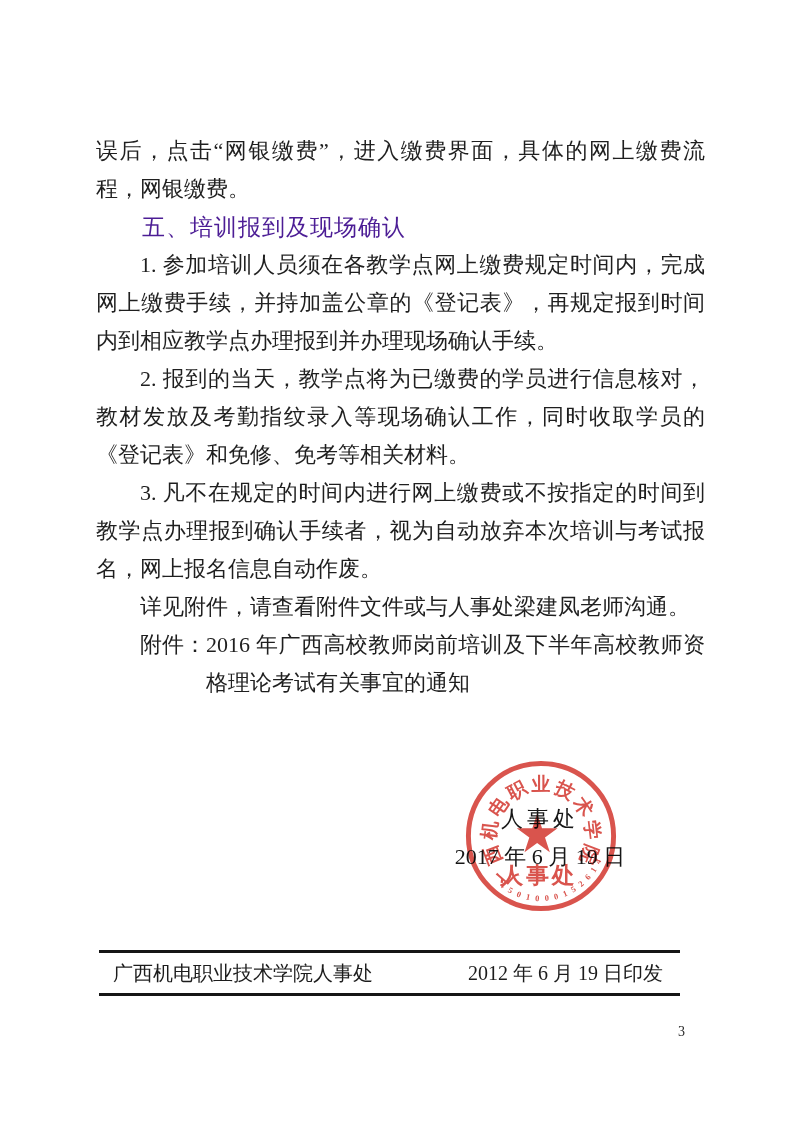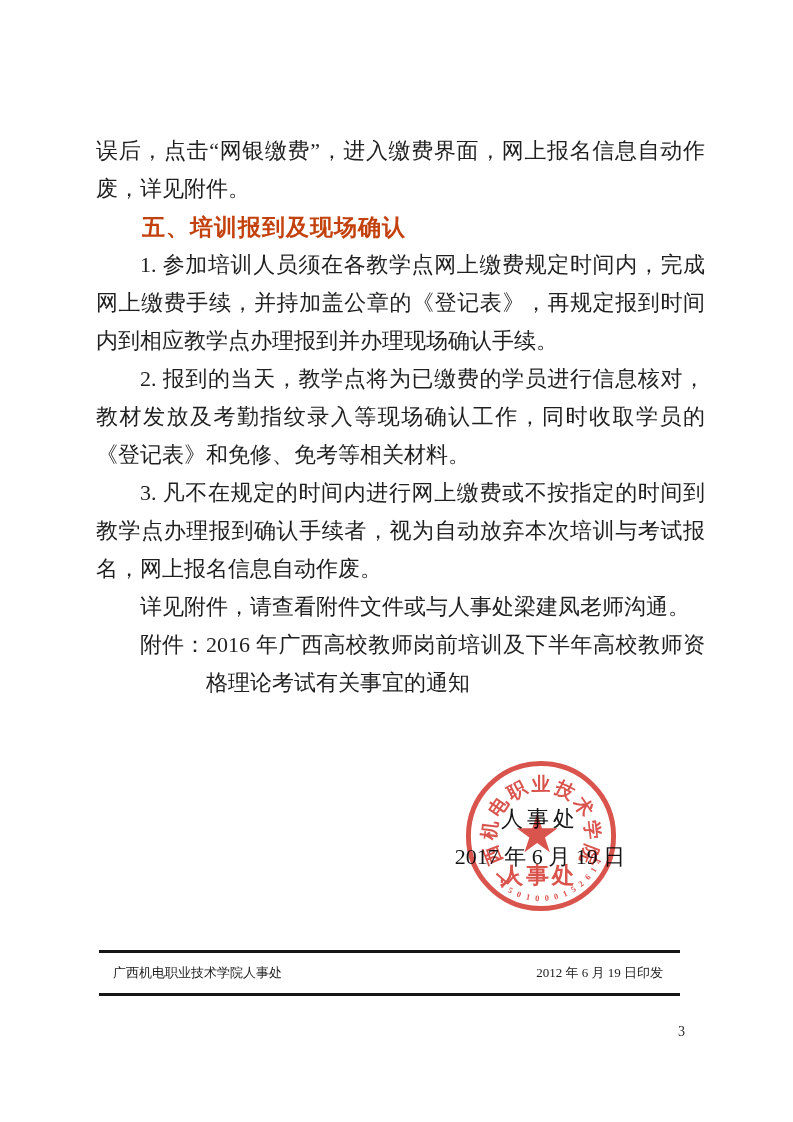--- a/index.html
+++ b/index.html
@@ -97,7 +97,7 @@
 <div class="page">
 
   <div class="doc-body">
-    <p>误后，点击“网银缴费”，进入缴费界面，网上报名信息自动作废，详见附件。</p>
+    <p>误后，点击“网银缴费”，进入缴费界面，具体的网上缴费流程，网银缴费。</p>
     <h2 class="section-heading">五、培训报到及现场确认</h2>
     <p class="indent">1. 参加培训人员须在各教学点网上缴费规定时间内，完成网上缴费手续，并持加盖公章的《登记表》，再规定报到时间内到相应教学点办理报到并办理现场确认手续。</p>
     <p class="indent">2. 报到的当天，教学点将为已缴费的学员进行信息核对，教材发放及考勤指纹录入等现场确认工作，同时收取学员的《登记表》和免修、免考等相关材料。</p>

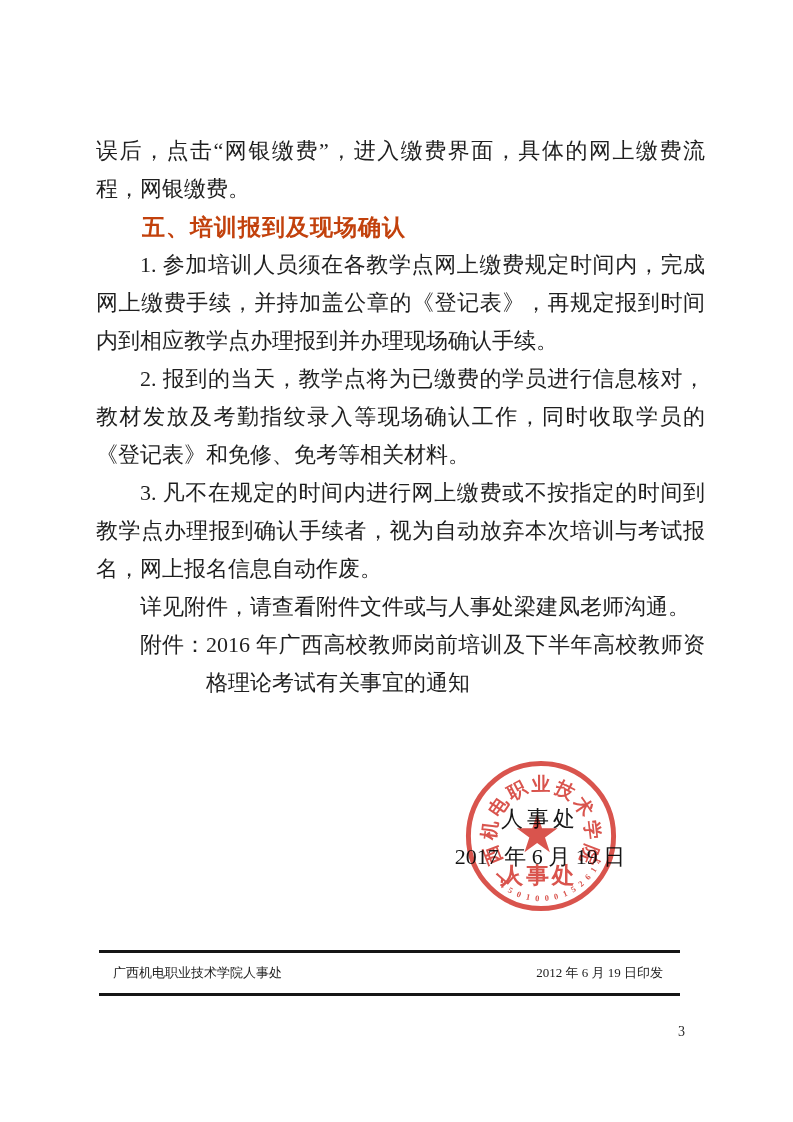--- a/index.html
+++ b/index.html
@@ -27,12 +27,12 @@
   .indent { text-indent: 2em; }
   .section-heading {
     font-family: "Liberation Sans", "DejaVu Sans", sans-serif;
-    font-weight: 700;
+    font-weight: 400;
     font-size: 23px;
     line-height: 38px;
     margin-left: 2em;
     letter-spacing: 1px;
-    color: #c2410c;
+    color: #4c1d95;
   }
   .attachment {
     display: flex;

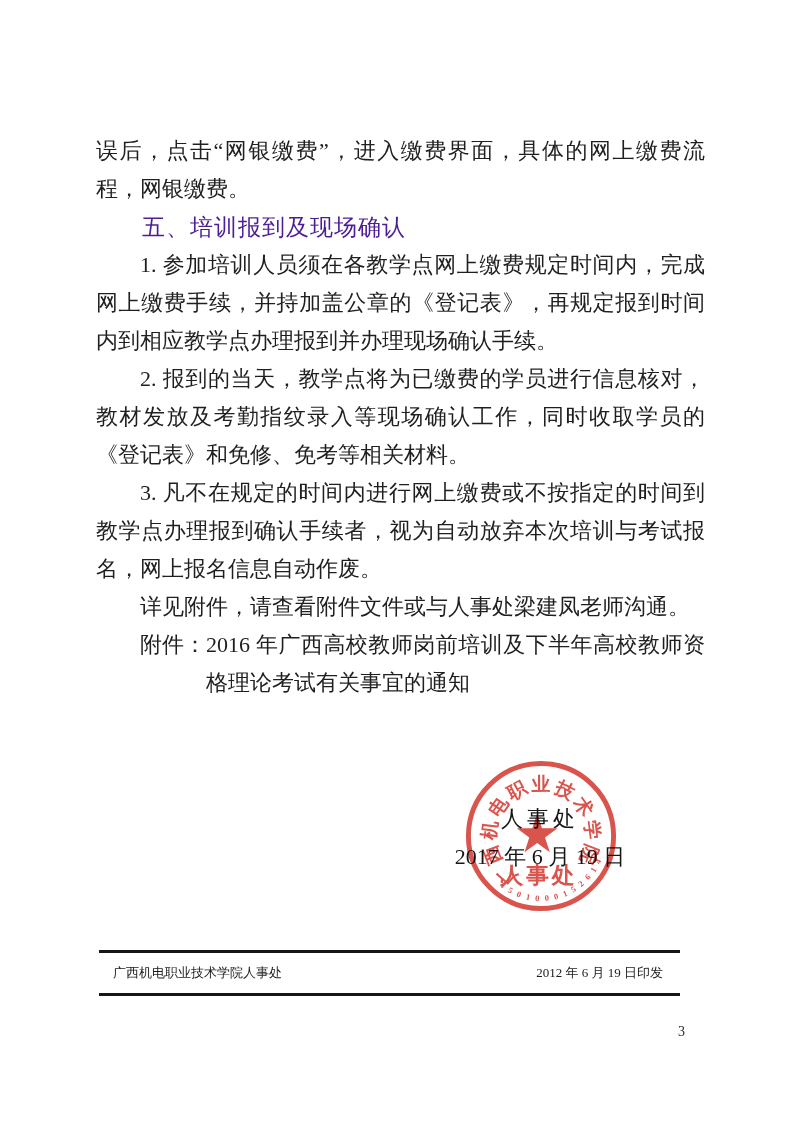--- a/index.html
+++ b/index.html
@@ -80,7 +80,7 @@
     justify-content: space-between;
     align-items: center;
     padding: 0 17px 8px 14px;
-    font-size: 13px;
+    font-size: 20px;
     color: #1c1c1c;
   }
   .page-number {

